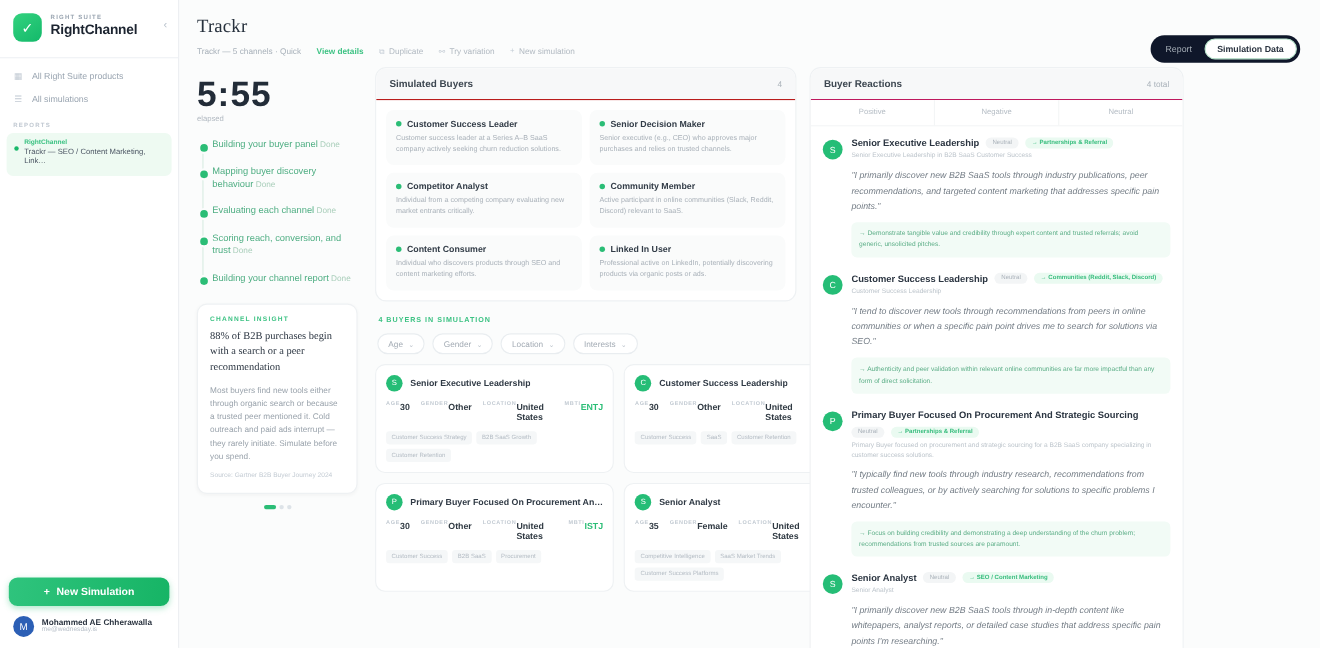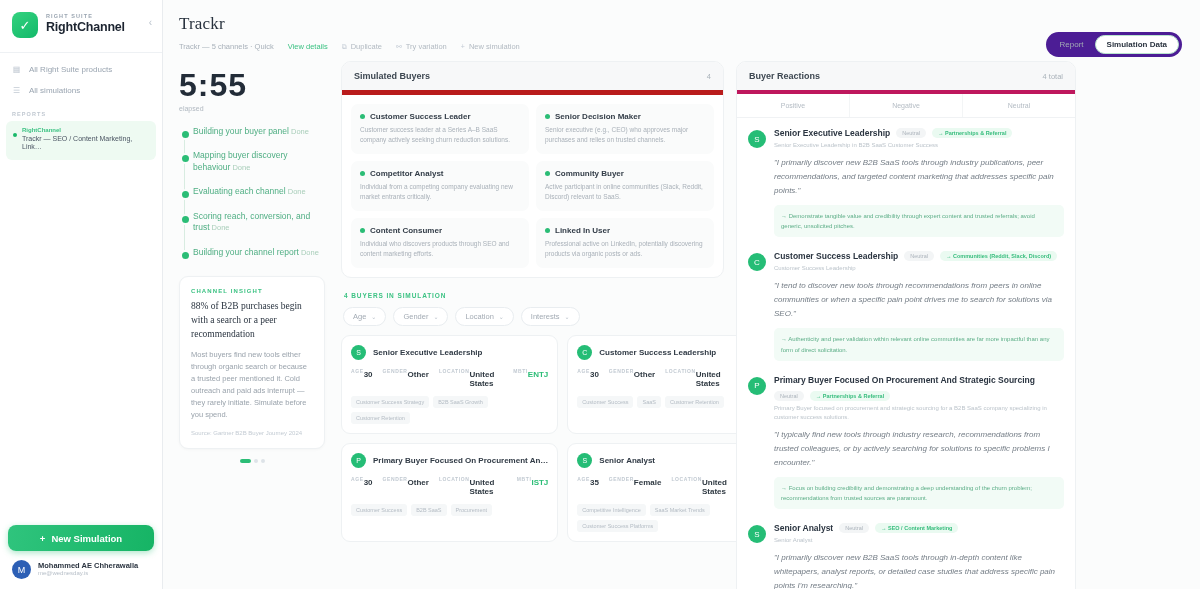--- a/index.html
+++ b/index.html
@@ -77,7 +77,7 @@
   .page-title { font-family:"Liberation Serif", serif; font-size:17px; font-weight:400; color:#27313d; letter-spacing:.2px;}
   .crumbs { display:flex; align-items:center; gap:14px; margin-top:8px; font-size:7.5px; color:#a8b1ba; }
   .crumb-static { color:#a8b1ba; }
-  .crumb-link { color:#3cc283; font-weight:400; cursor:pointer; }
+  .crumb-link { color:#3cc283; font-weight:700; cursor:pointer; }
   .crumb-action { display:flex; align-items:center; gap:4px; color:#b2bac2; cursor:pointer; }
   .crumb-action .ca-ico { font-size:7px; color:#c3cbd4; }
 

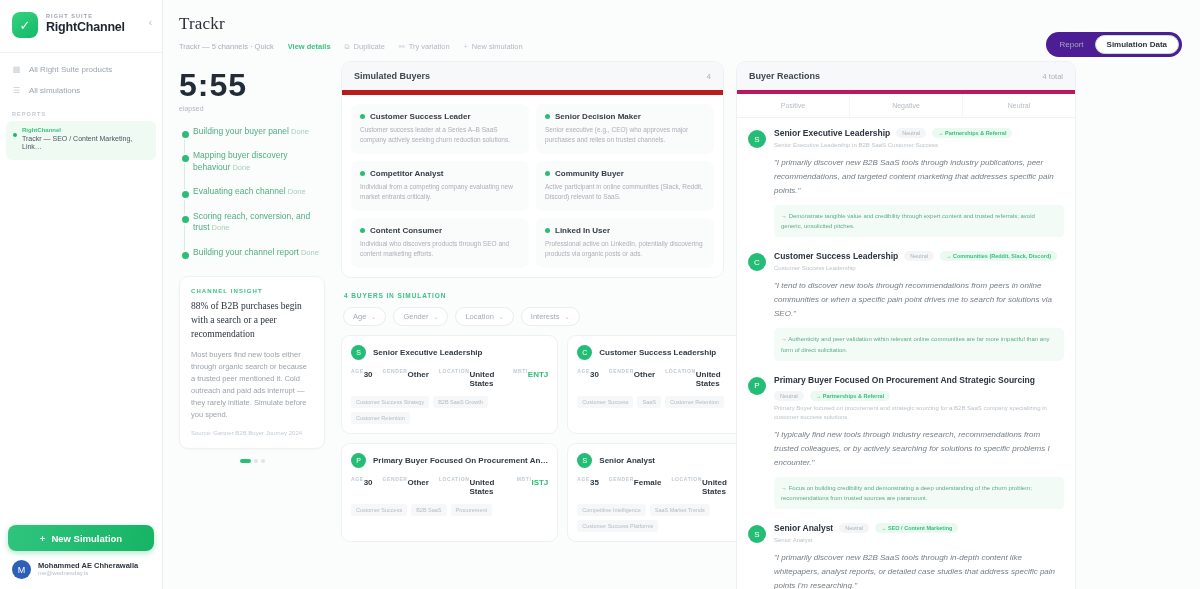--- a/index.html
+++ b/index.html
@@ -84,7 +84,7 @@
   .toggle-wrap {
     position:absolute; right:18px; top:32px;
     display:flex; align-items:center; gap:0px;
-    background:#4c1d95; border-radius:13px; padding:3px;
+    background:#0f172a; border-radius:13px; padding:3px;
   }
   .tg { font-size:8px; padding:4px 11px; border-radius:11px; cursor:pointer; color:#a3acb5; }
   .tg.active { background:#ffffff; color:#2b3440; border:1px solid #b9e6cd; font-weight:600;}

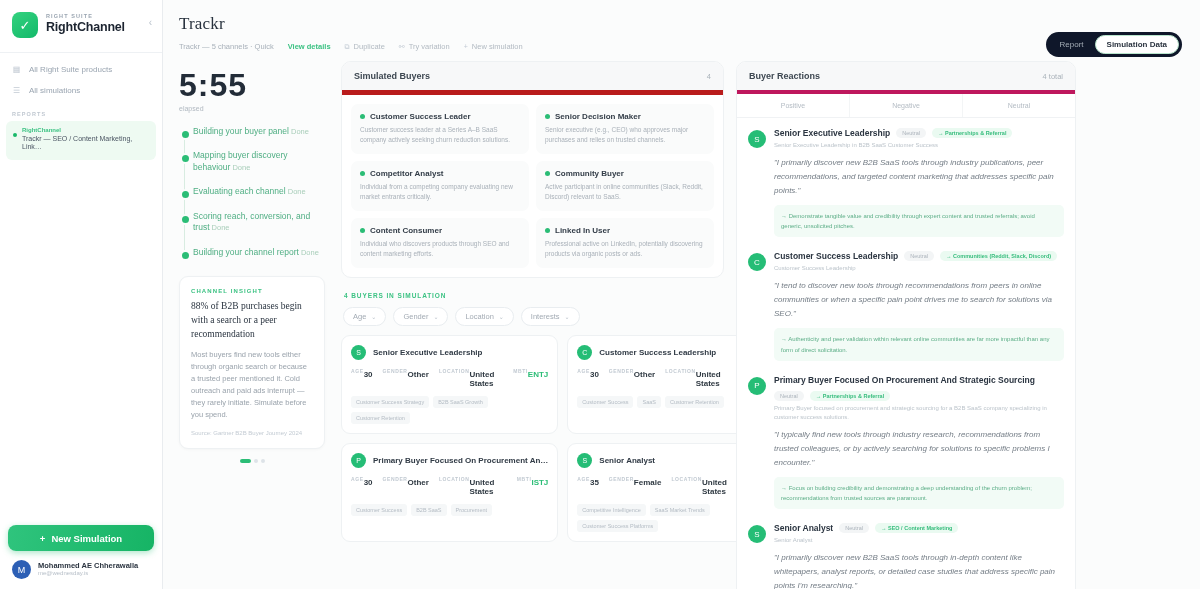--- a/index.html
+++ b/index.html
@@ -126,7 +126,7 @@
   .panel { background:#ffffff; border:1px solid #eef1f3; border-radius:10px; overflow:hidden; }
   .panel-head {
     display:flex; align-items:center; justify-content:space-between;
-    padding:9px 12px; background:#f7f8f9; border-bottom:5px solid #b91c1c;
+    padding:9px 12px; background:#f7f8f9; border-bottom:1px solid #b91c1c;
   }
   .panel-title { font-size:9px; font-weight:600; color:#3d4751; }
   .panel-count { font-size:7.5px; color:#aab2ba; }

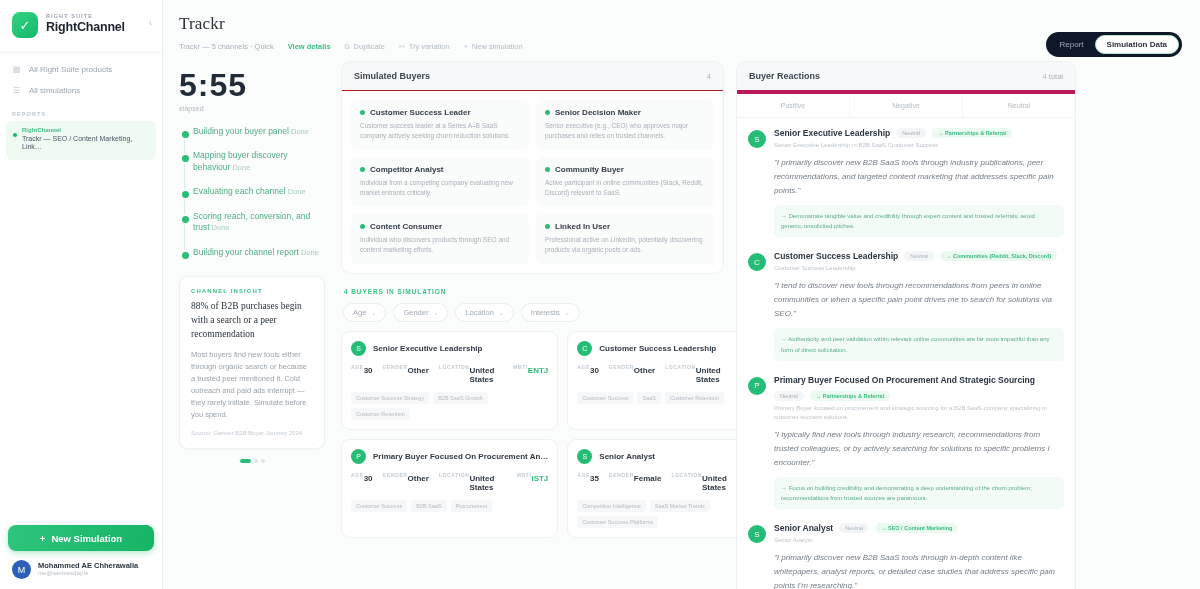--- a/index.html
+++ b/index.html
@@ -167,7 +167,7 @@
   .col-right { width:360px; padding:0 14px 0 6px; }
   .react-head {
     display:flex; align-items:center; justify-content:space-between;
-    padding:9px 12px; background:#f7f8f9; border-bottom:4px solid #be185d;
+    padding:9px 12px; background:#f7f8f9; border-bottom:1px solid #be185d;
   }
   .react-tabs { display:flex; border-bottom:1px solid #f0f2f4; background:#fff;}
   .react-tab {

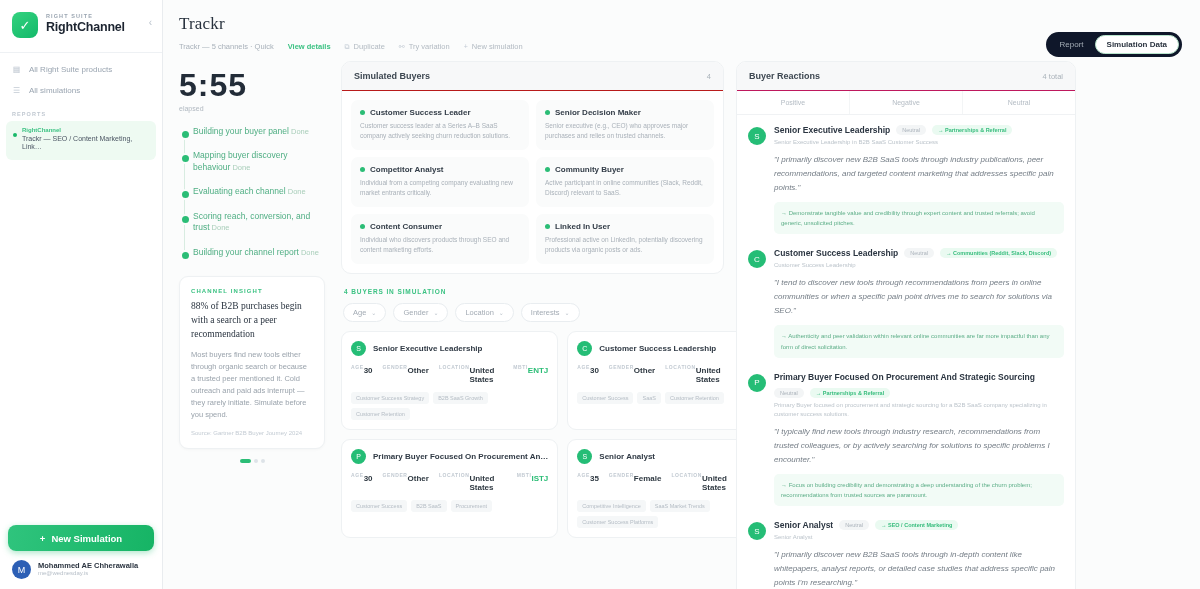--- a/index.html
+++ b/index.html
@@ -330,7 +330,7 @@
               <div class="persona-card">
                 <div class="p-name">
                   <span class="p-dot"></span>
-                  <span>Community Buyer</span>
+                  <span>Community Member</span>
                 </div>
                 <div class="p-desc">Active participant in online communities (Slack, Reddit, Discord) relevant to SaaS.</div>
               </div>

